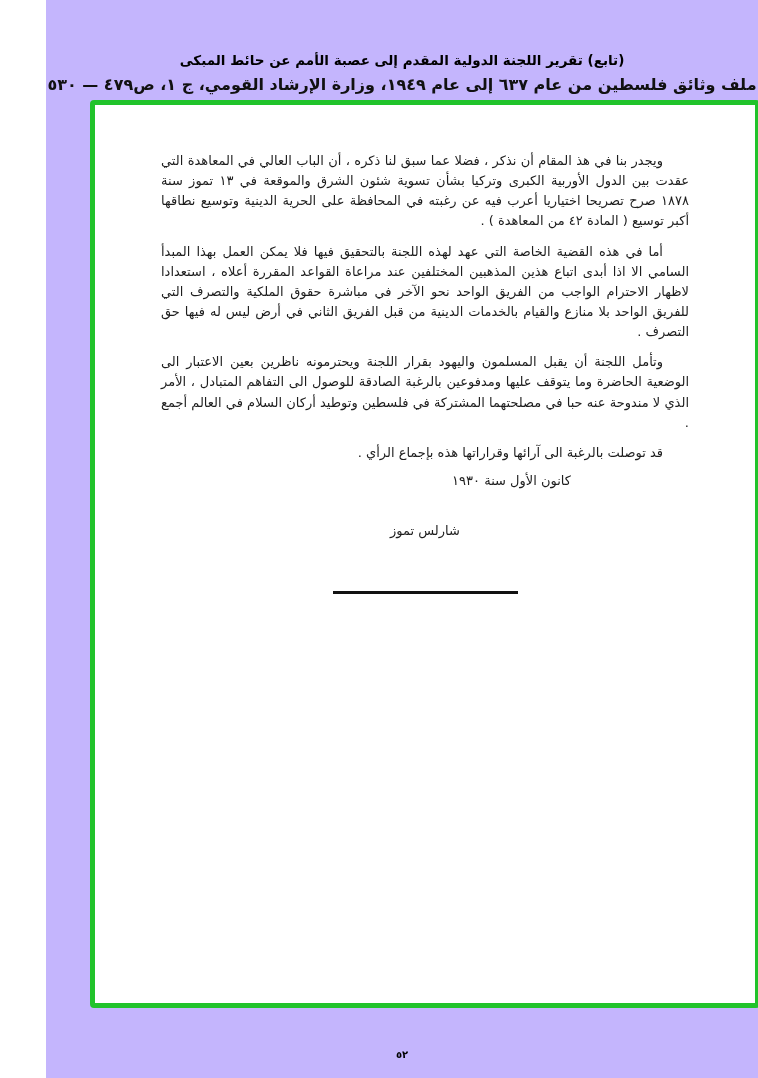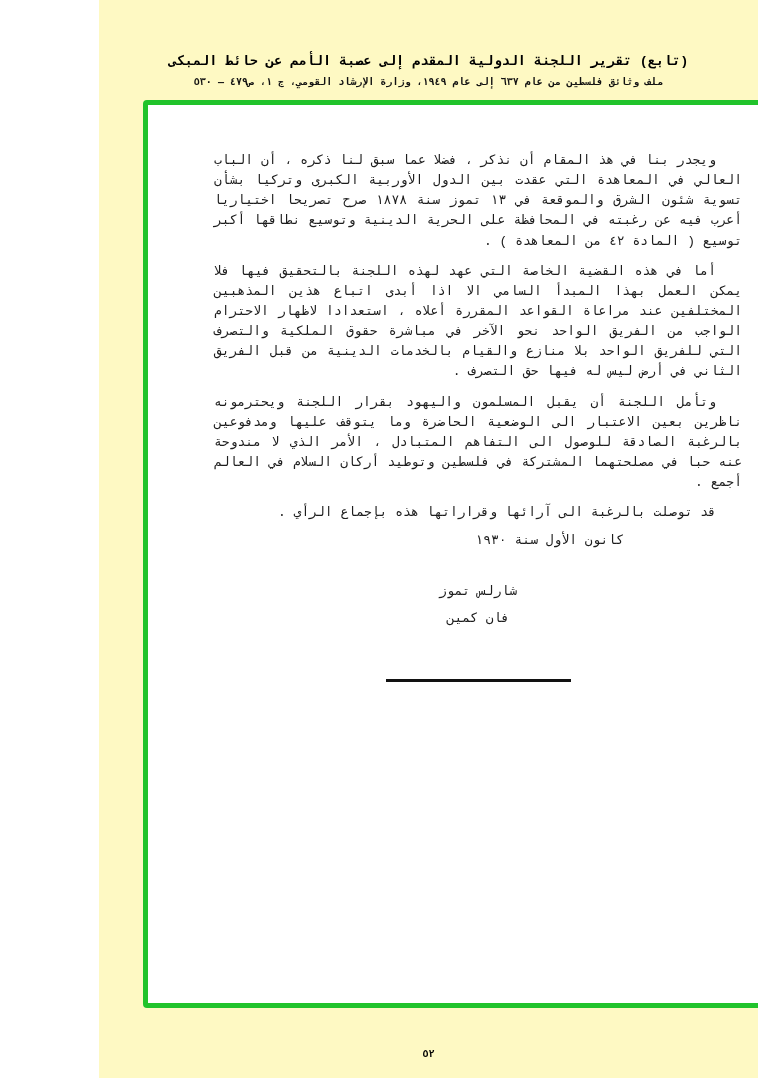--- a/index.html
+++ b/index.html
@@ -12,11 +12,10 @@
   }
   .sheet {
     position: relative;
-    width: 659px;
+    width: 712px;
     height: 1078px;
-    background: #fef9c3;
+    background: #c4b5fd;
     direction: rtl;
-    font-family: Liberation Mono, monospace;
   }
   .page-header {
     position: absolute;

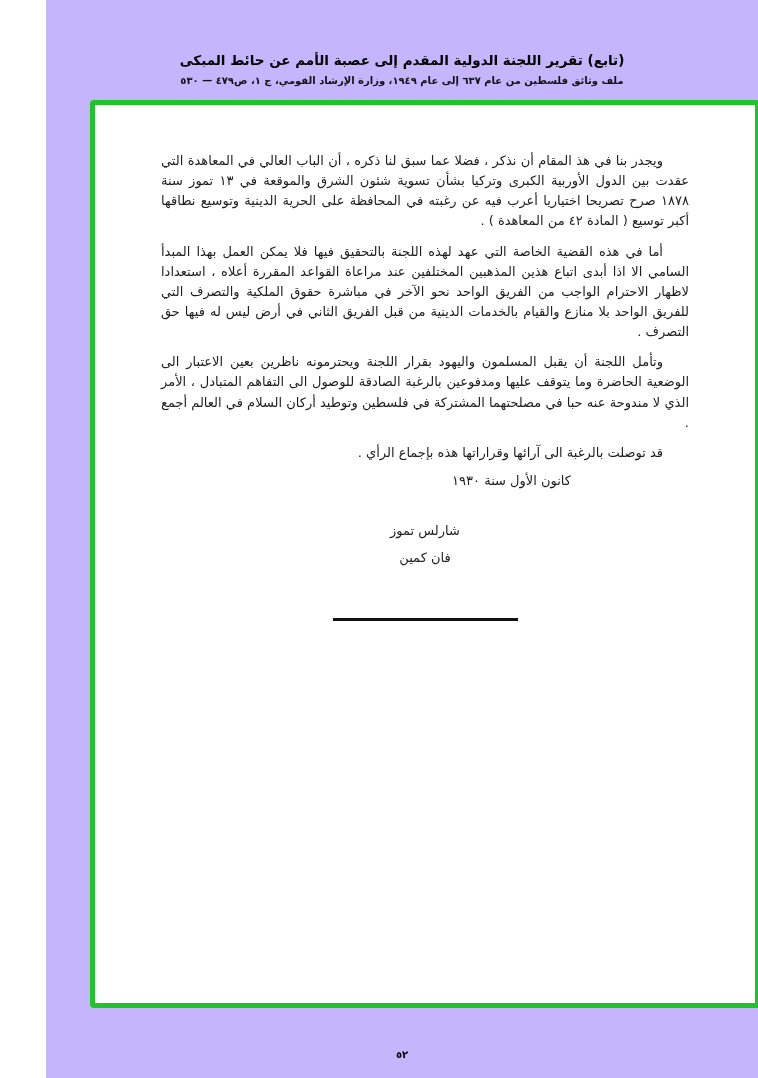--- a/index.html
+++ b/index.html
@@ -30,7 +30,7 @@
     letter-spacing: 0.2px;
   }
   .header-line2 {
-    font-size: 10px;
+    font-size: 16px;
     font-weight: bold;
     margin-top: 7px;
     color: #111;

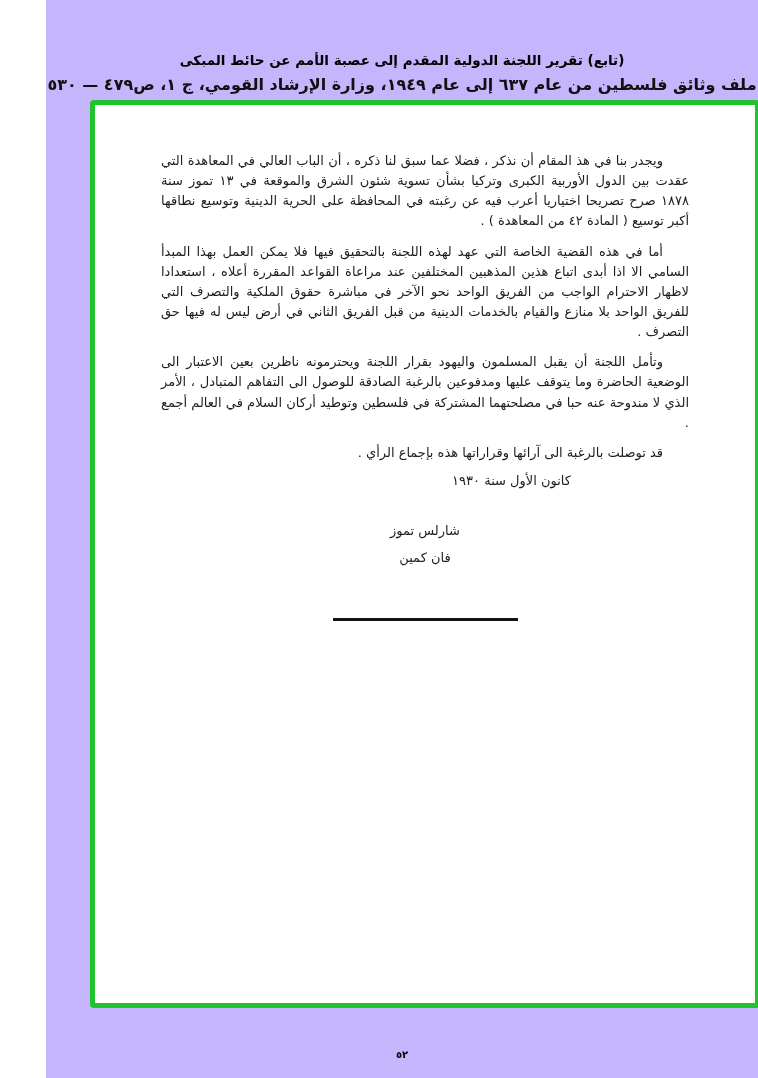--- a/index.html
+++ b/index.html
@@ -118,7 +118,6 @@
 
       <div class="signatures">
         <div class="signature">شارلس تموز</div>
-        <div class="signature">فان كمين</div>
       </div>
 
       <div class="rule"></div>

